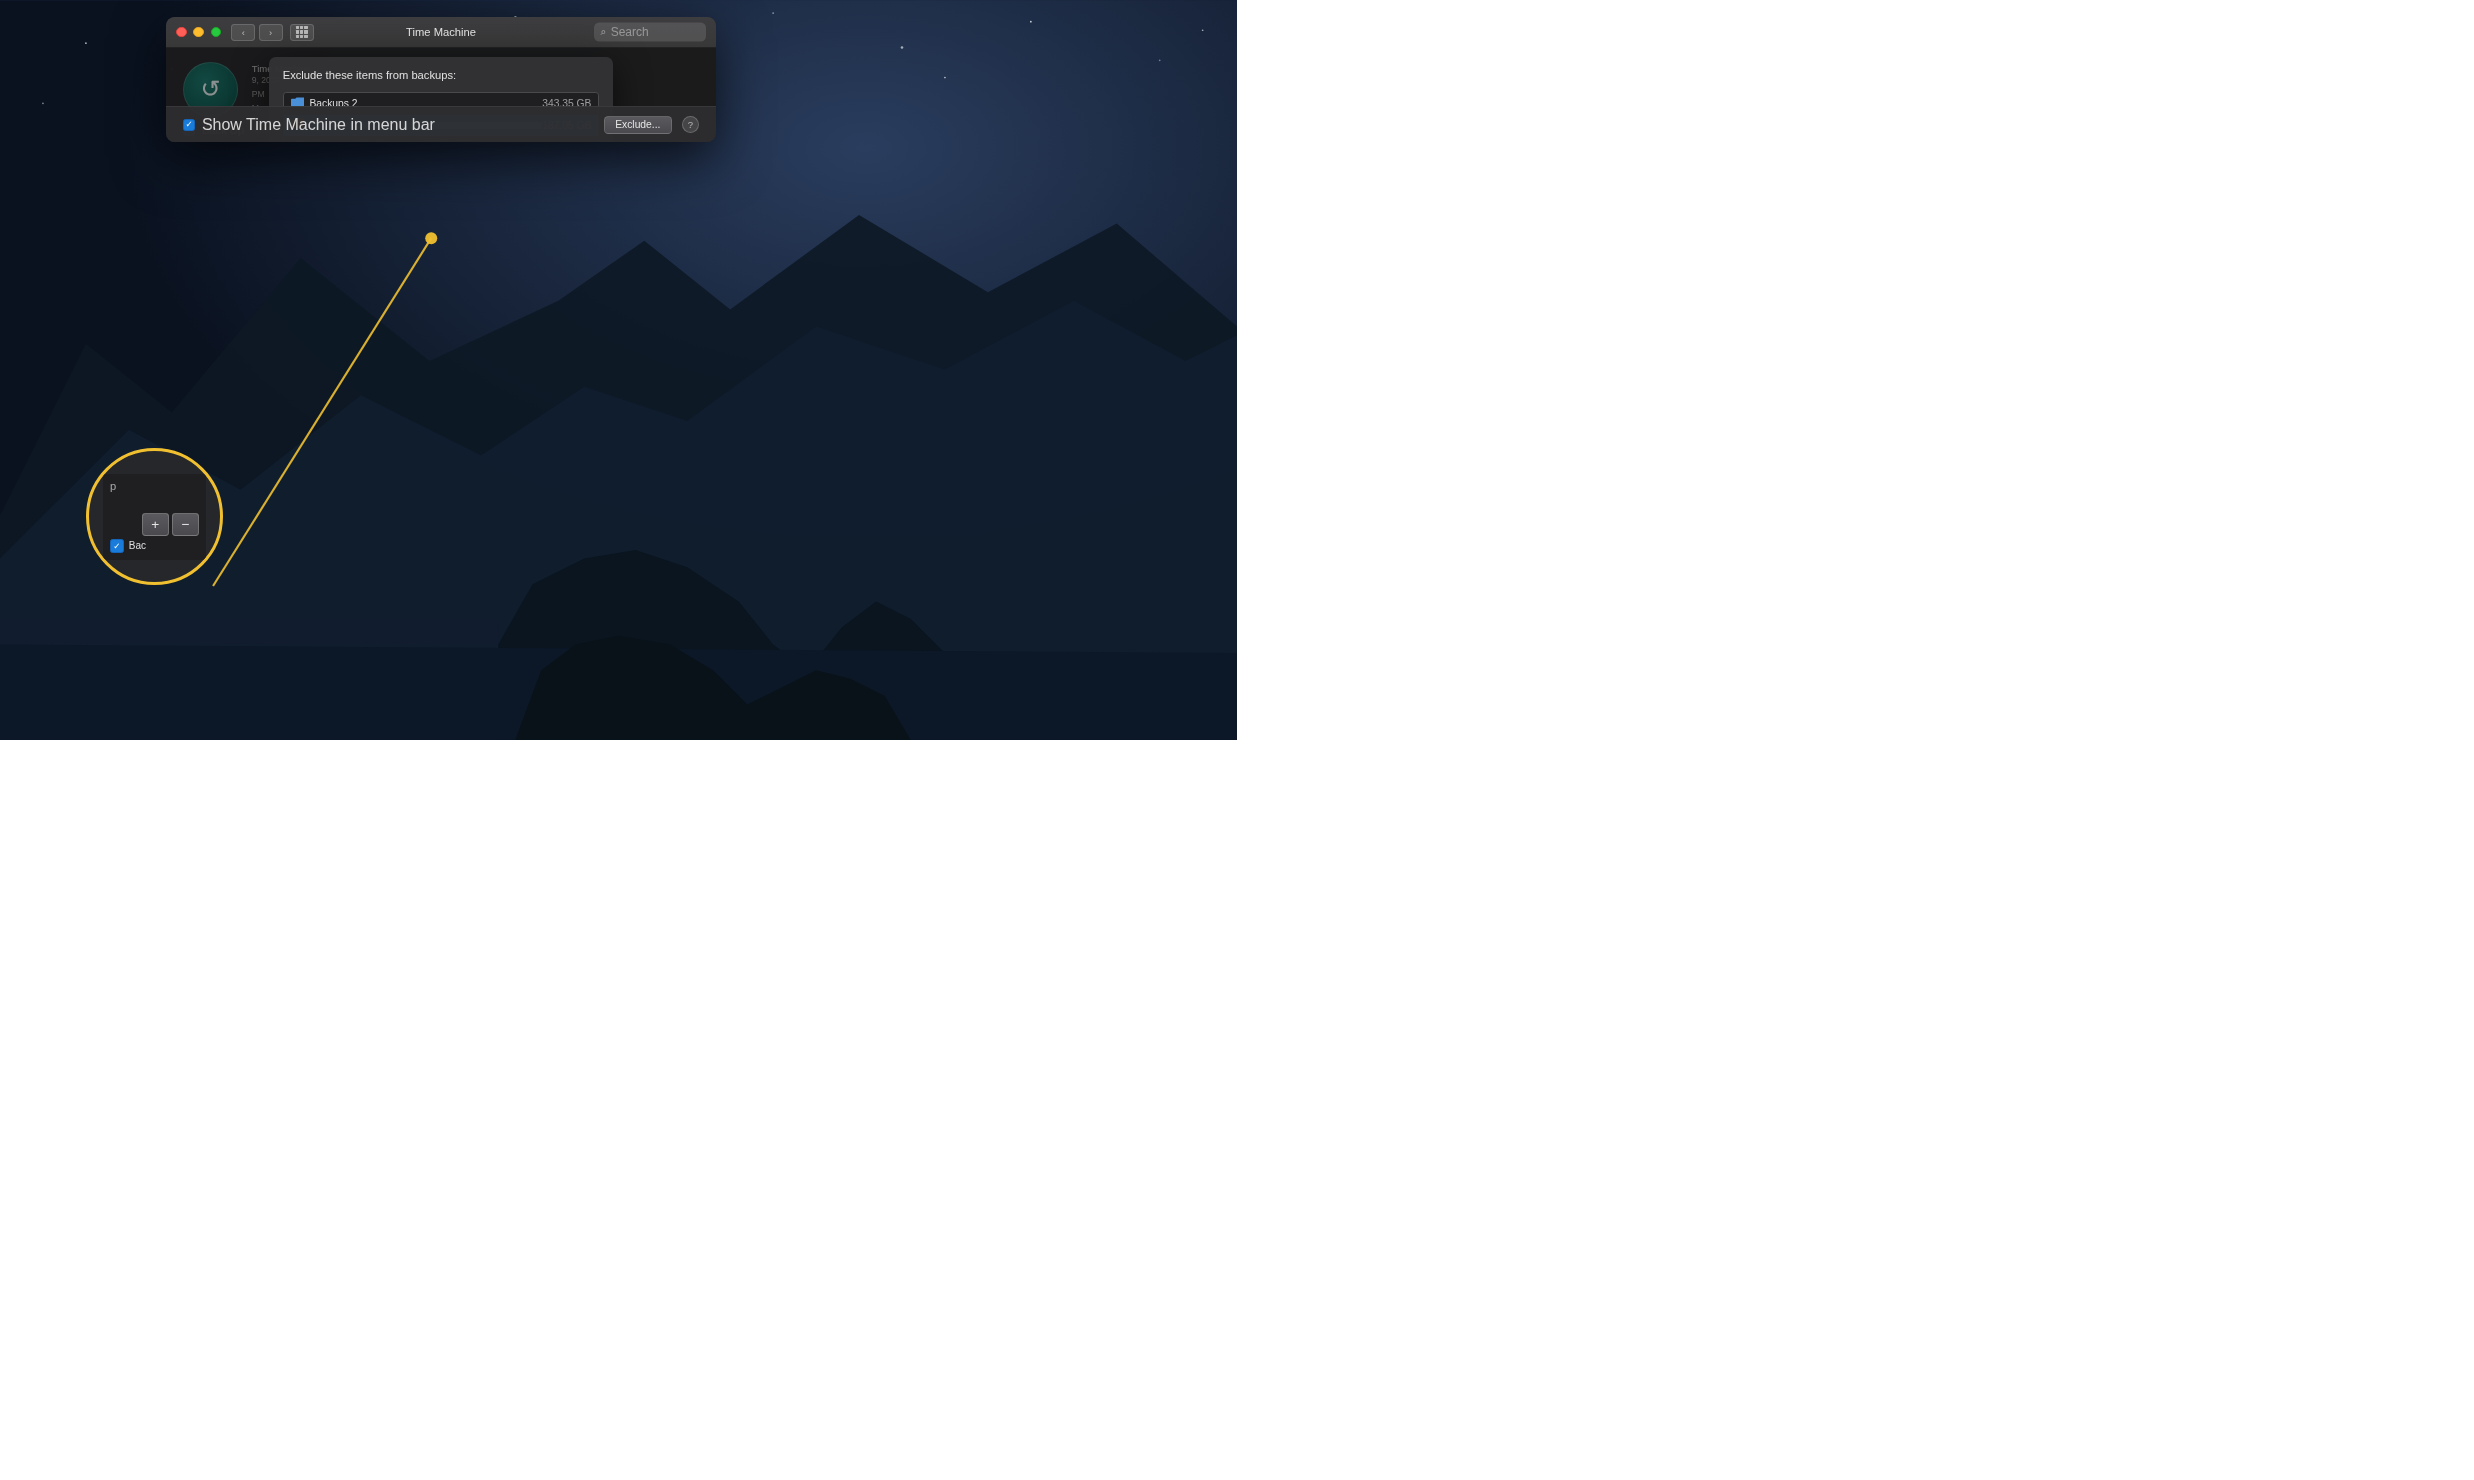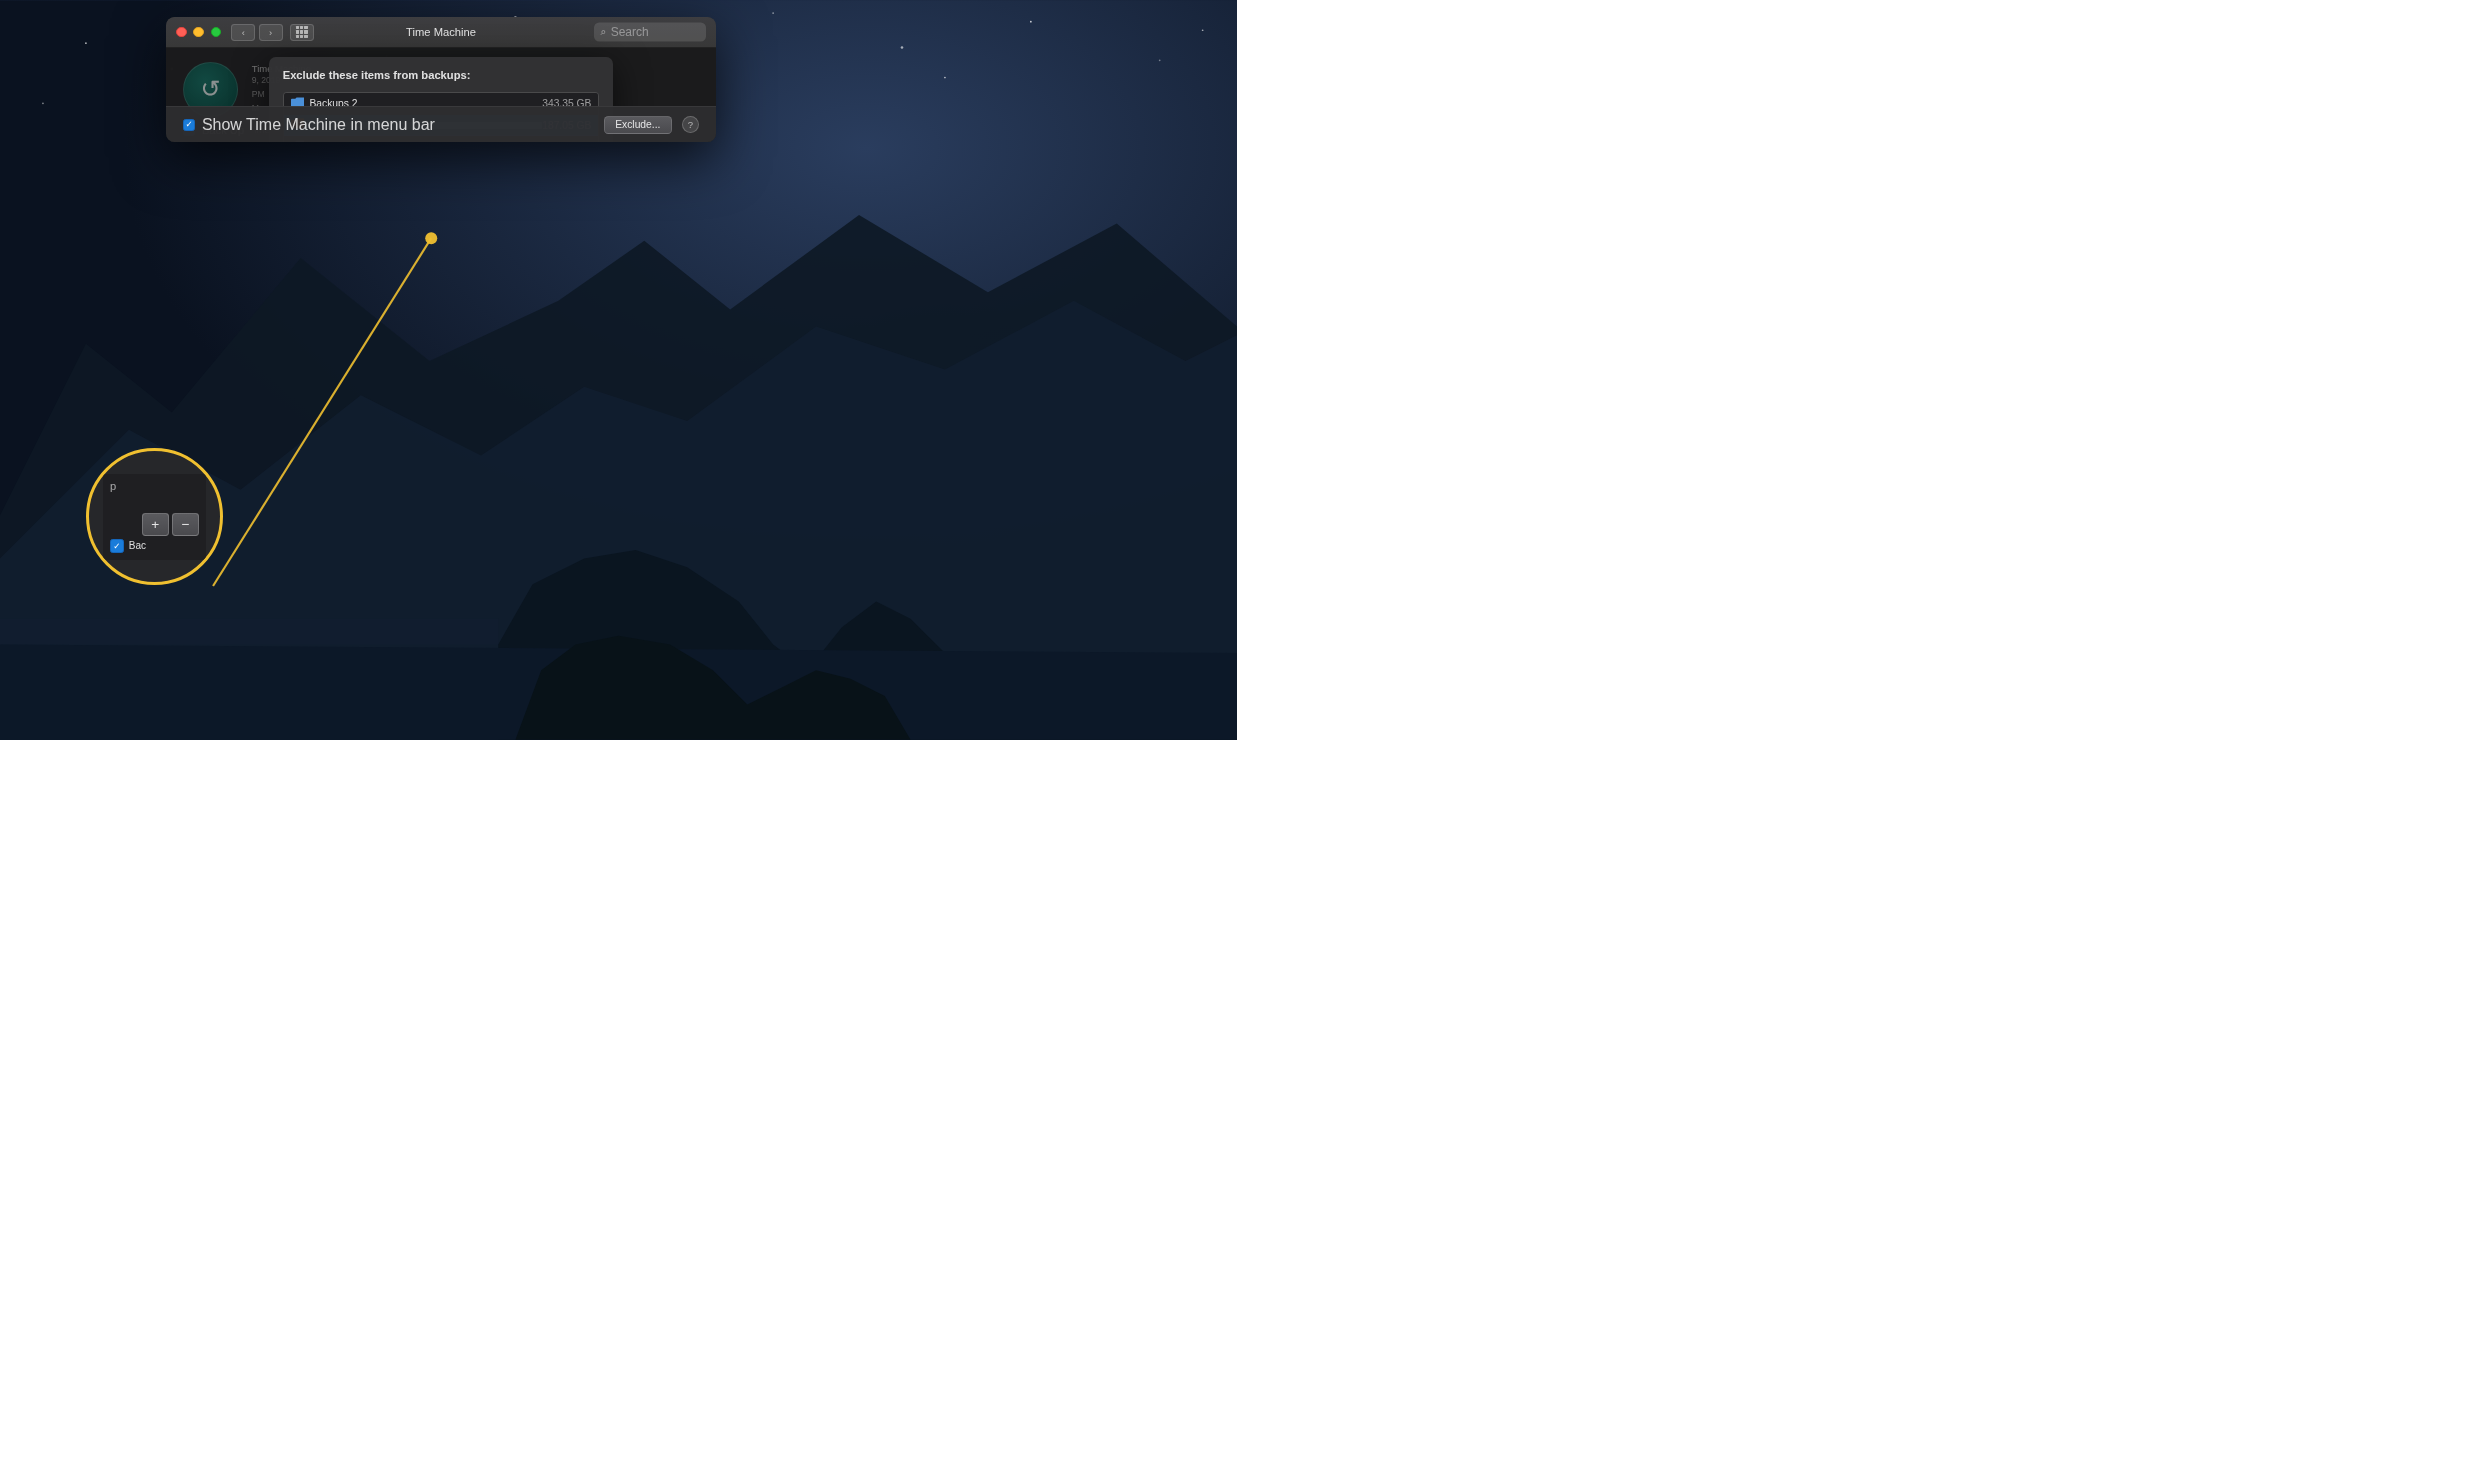--- a/index.html
+++ b/index.html
@@ -258,7 +258,7 @@
     .sheet-title {
       color: rgba(255,255,255,0.85);
       font-size: 11.2px;
-      font-weight: 700;
+      font-weight: 400;
       margin-bottom: 5px;
     }
 

